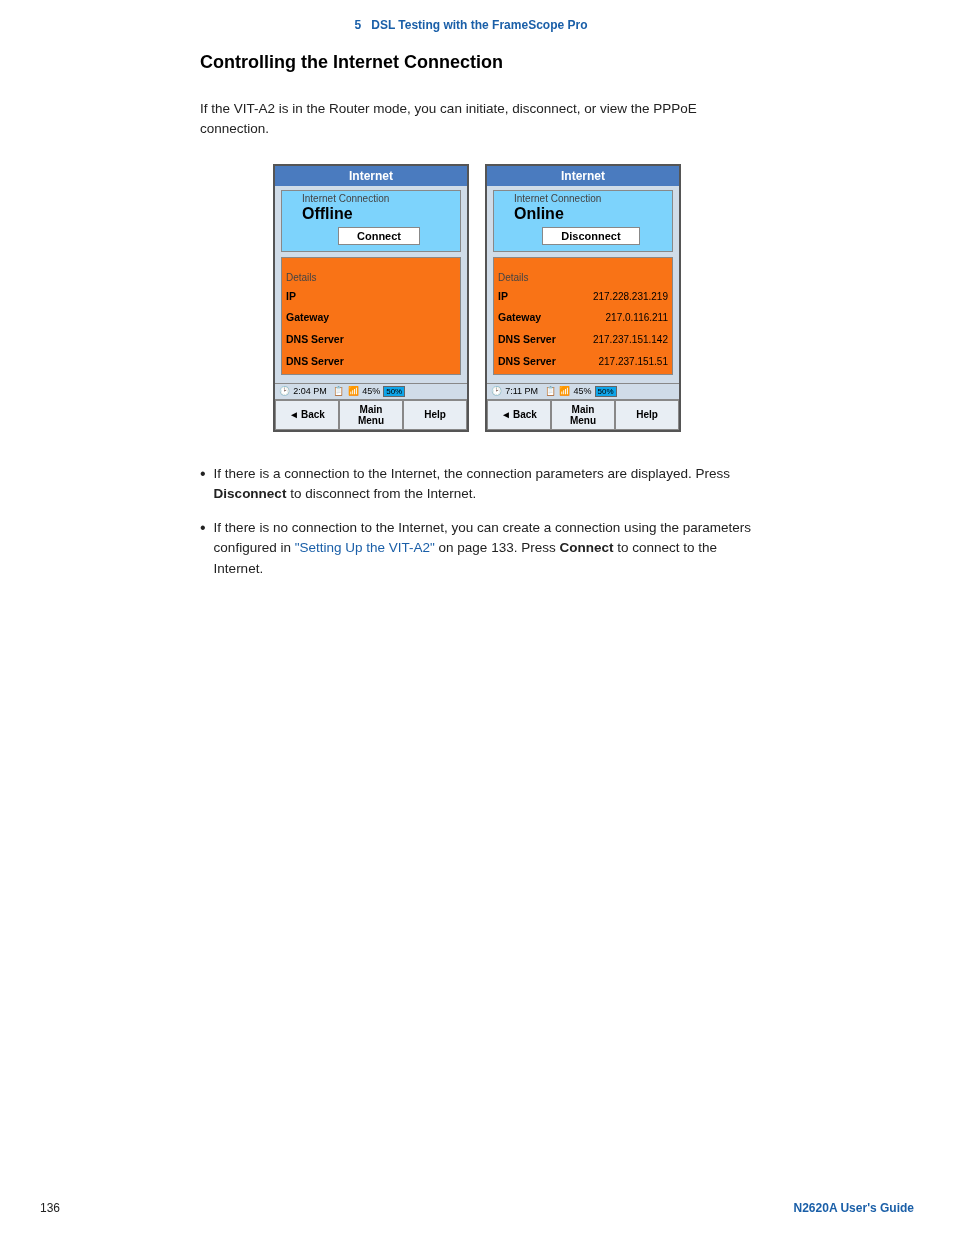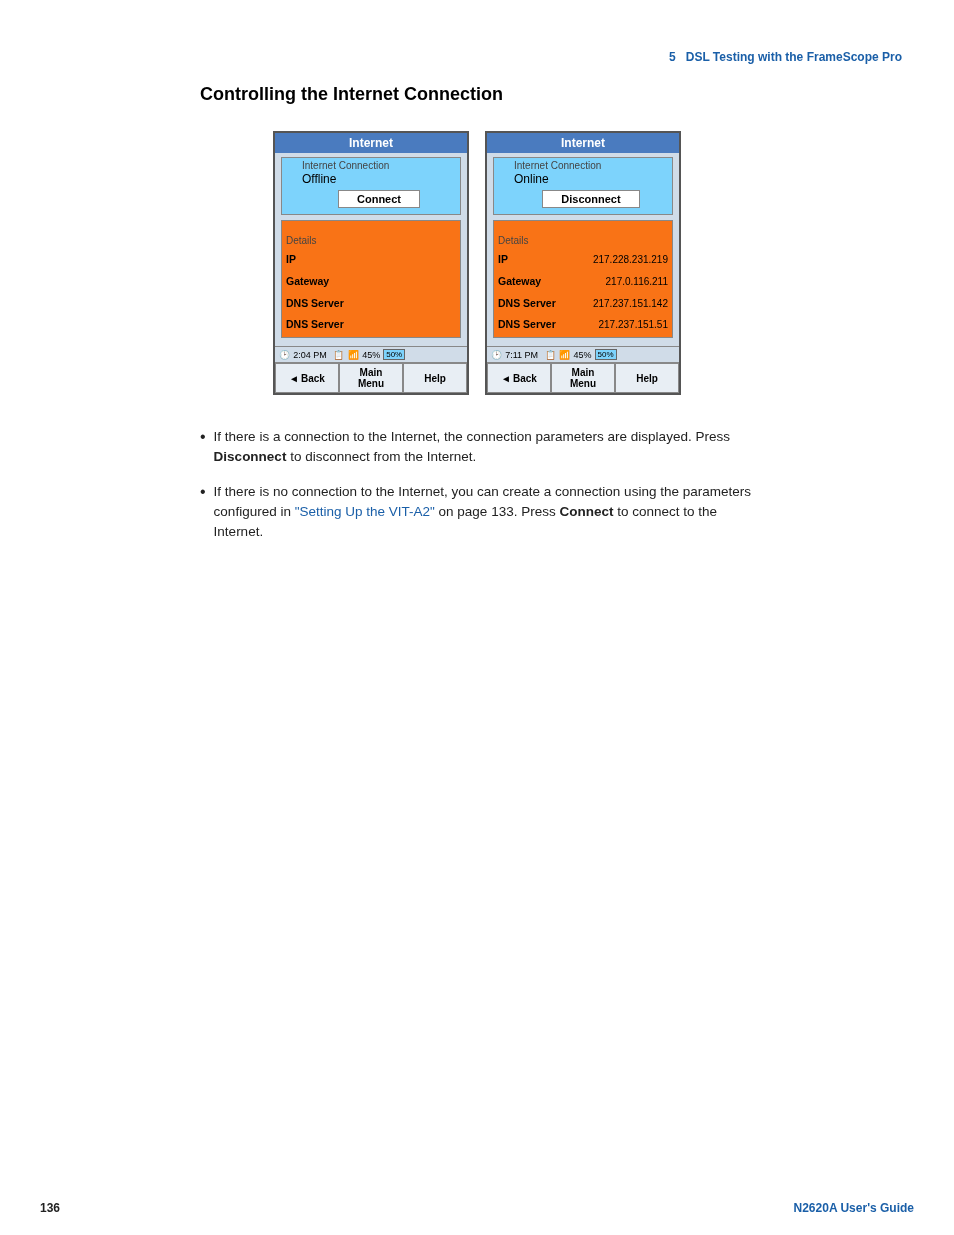--- a/index.html
+++ b/index.html
@@ -16,9 +16,8 @@
     .page-header {
       padding: 18px 52px 0 40px;
       display: flex;
-      justify-content: flex-end;
+      justify-content: center;
       align-items: flex-start;
-      margin-top: 32px;
     }
     .chapter-label {
       font-size: 12px;

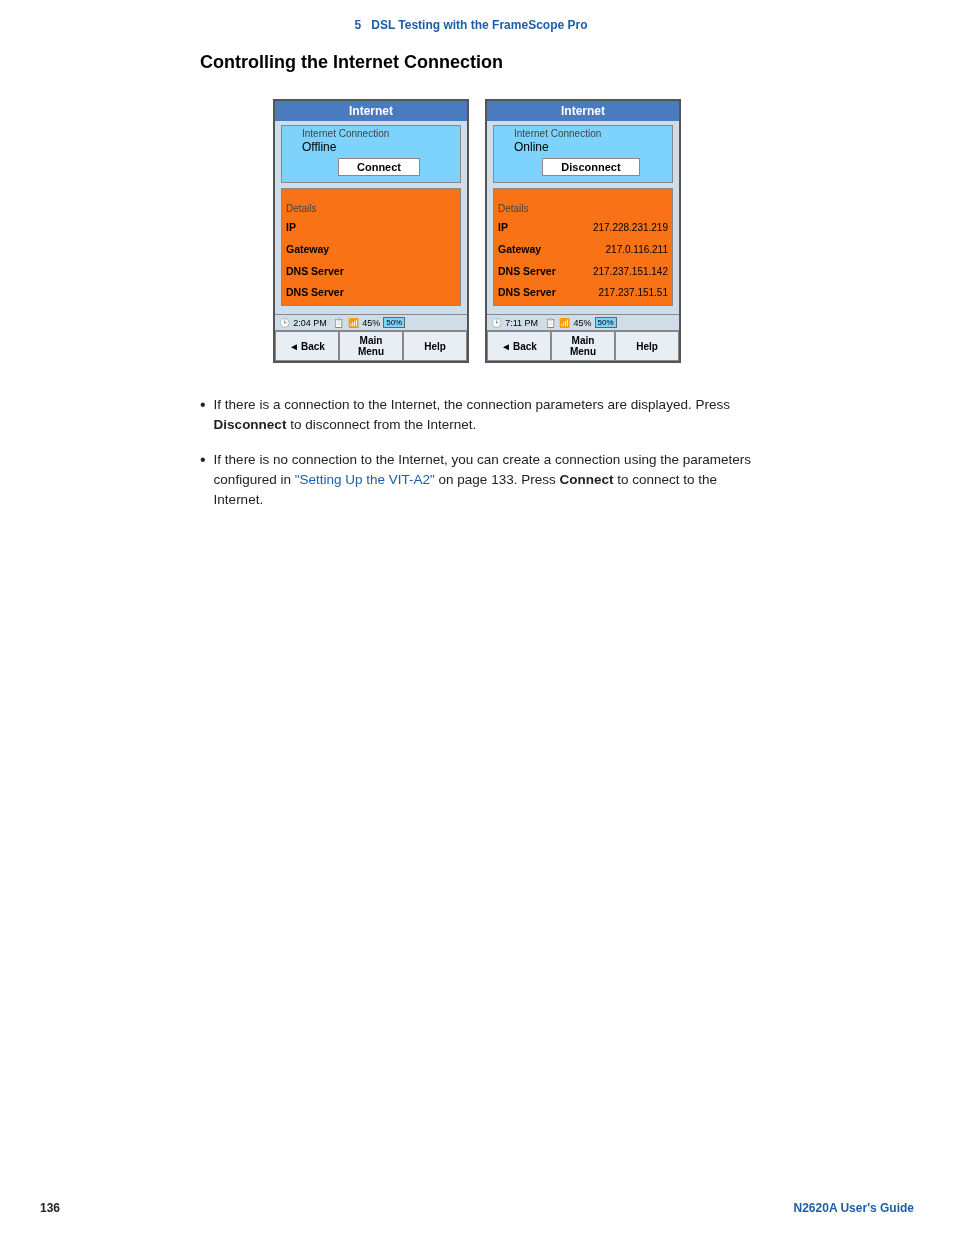--- a/index.html
+++ b/index.html
@@ -249,6 +249,9 @@
 
   <h2 class="section-title">Controlling the Internet Connection</h2>
 
+  <p class="body-text">
+    <span>If the VIT-A2 is in the Router mode, you can initiate, disconnect, or view the PPPoE connection.</span>
+  </p>
 
 
   <div class="screens-container">

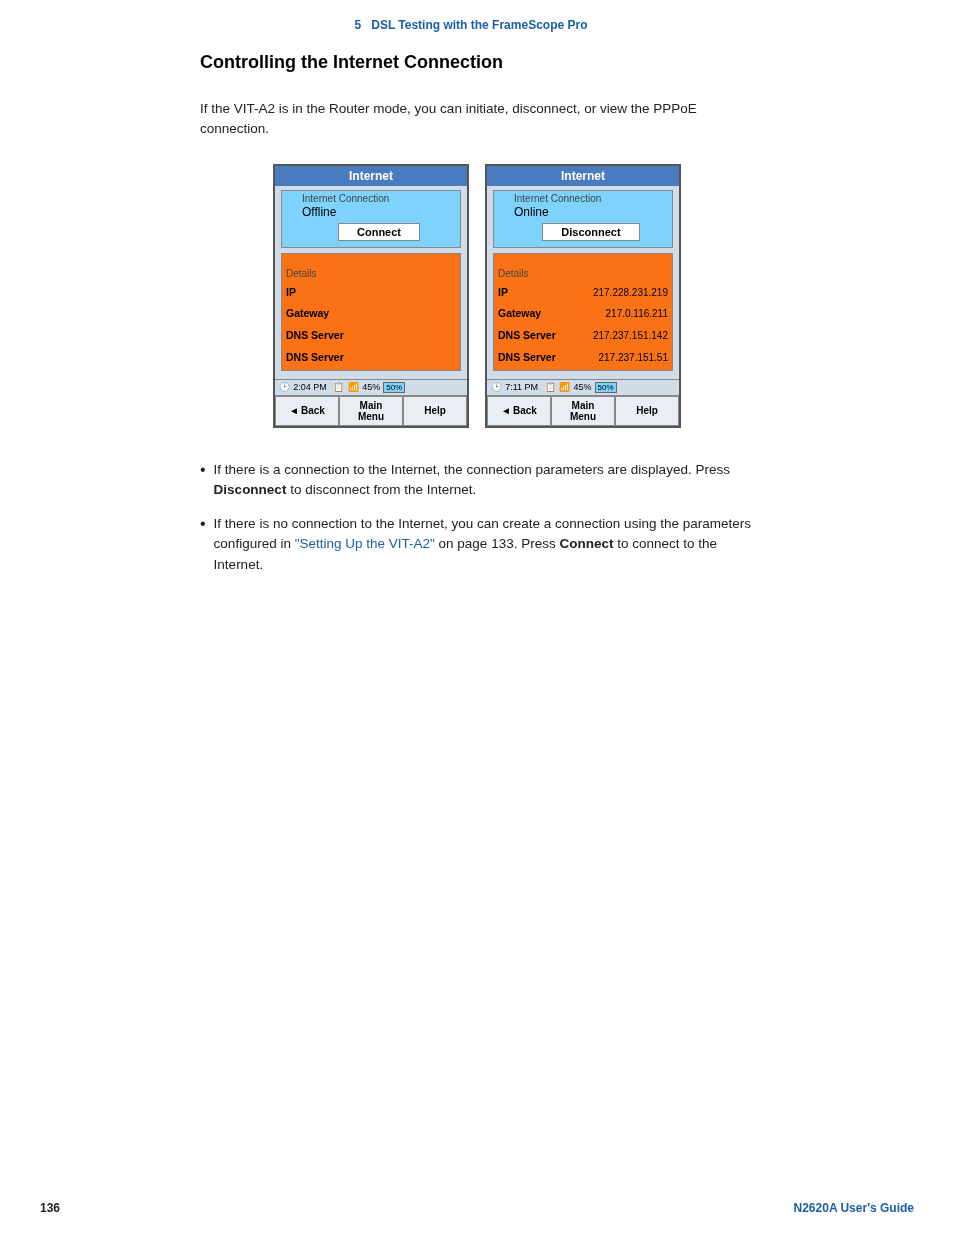--- a/index.html
+++ b/index.html
@@ -93,8 +93,8 @@
     }
 
     .connection-status {
-      font-weight: normal;
-      font-size: 12px;
+      font-weight: bold;
+      font-size: 16px;
       margin-bottom: 4px;
     }
 

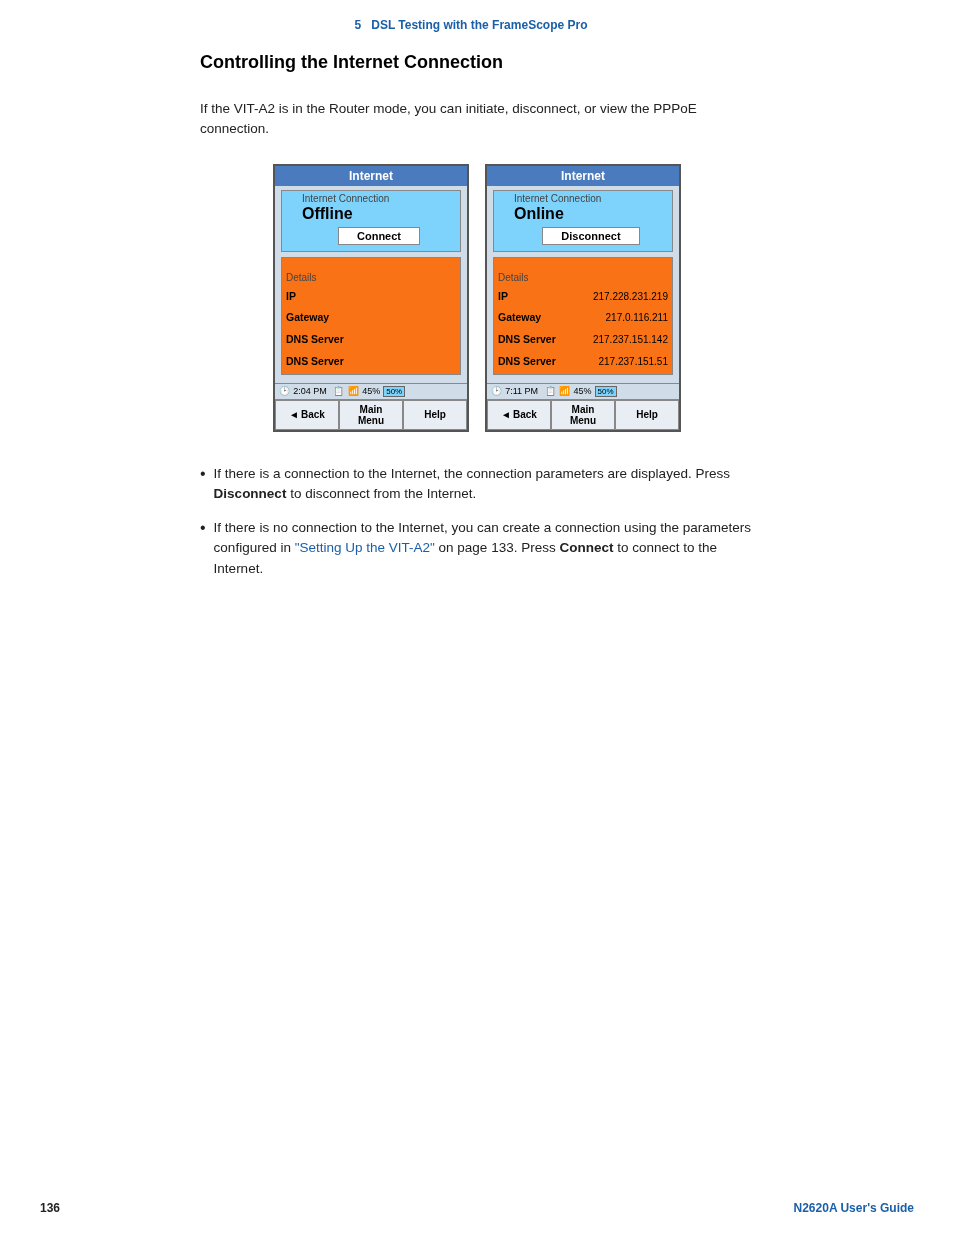--- a/index.html
+++ b/index.html
@@ -158,7 +158,7 @@
 
     .battery-indicator {
       font-size: 8px;
-      background: #7dd3fc;
+      background: #0ea5e9;
       padding: 0 2px;
       border: 1px solid #666;
     }

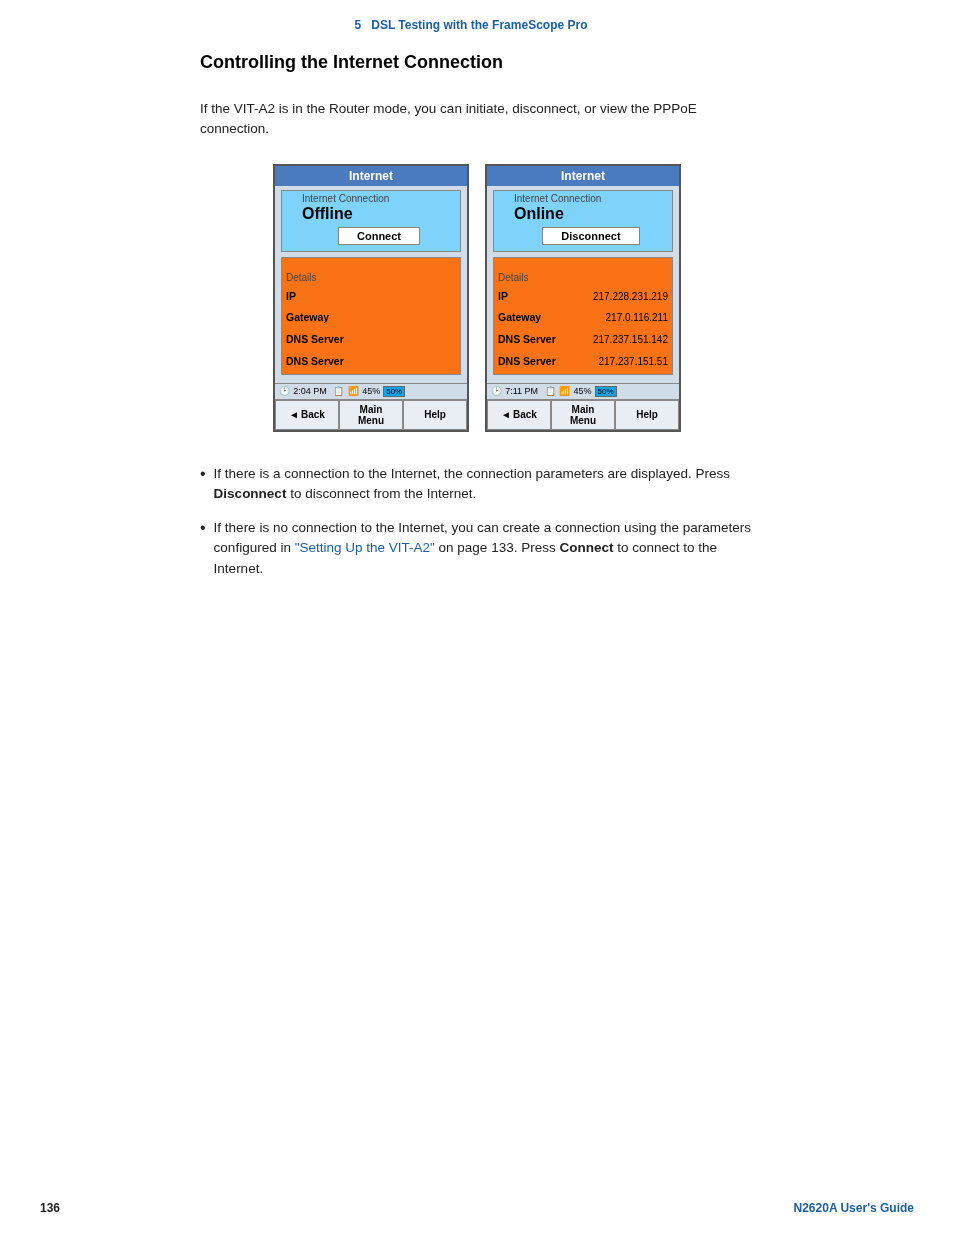--- a/index.html
+++ b/index.html
@@ -227,7 +227,7 @@
     }
 
     .page-num {
-      font-weight: bold;
+      font-weight: normal;
       text-align: center;
     }
 

